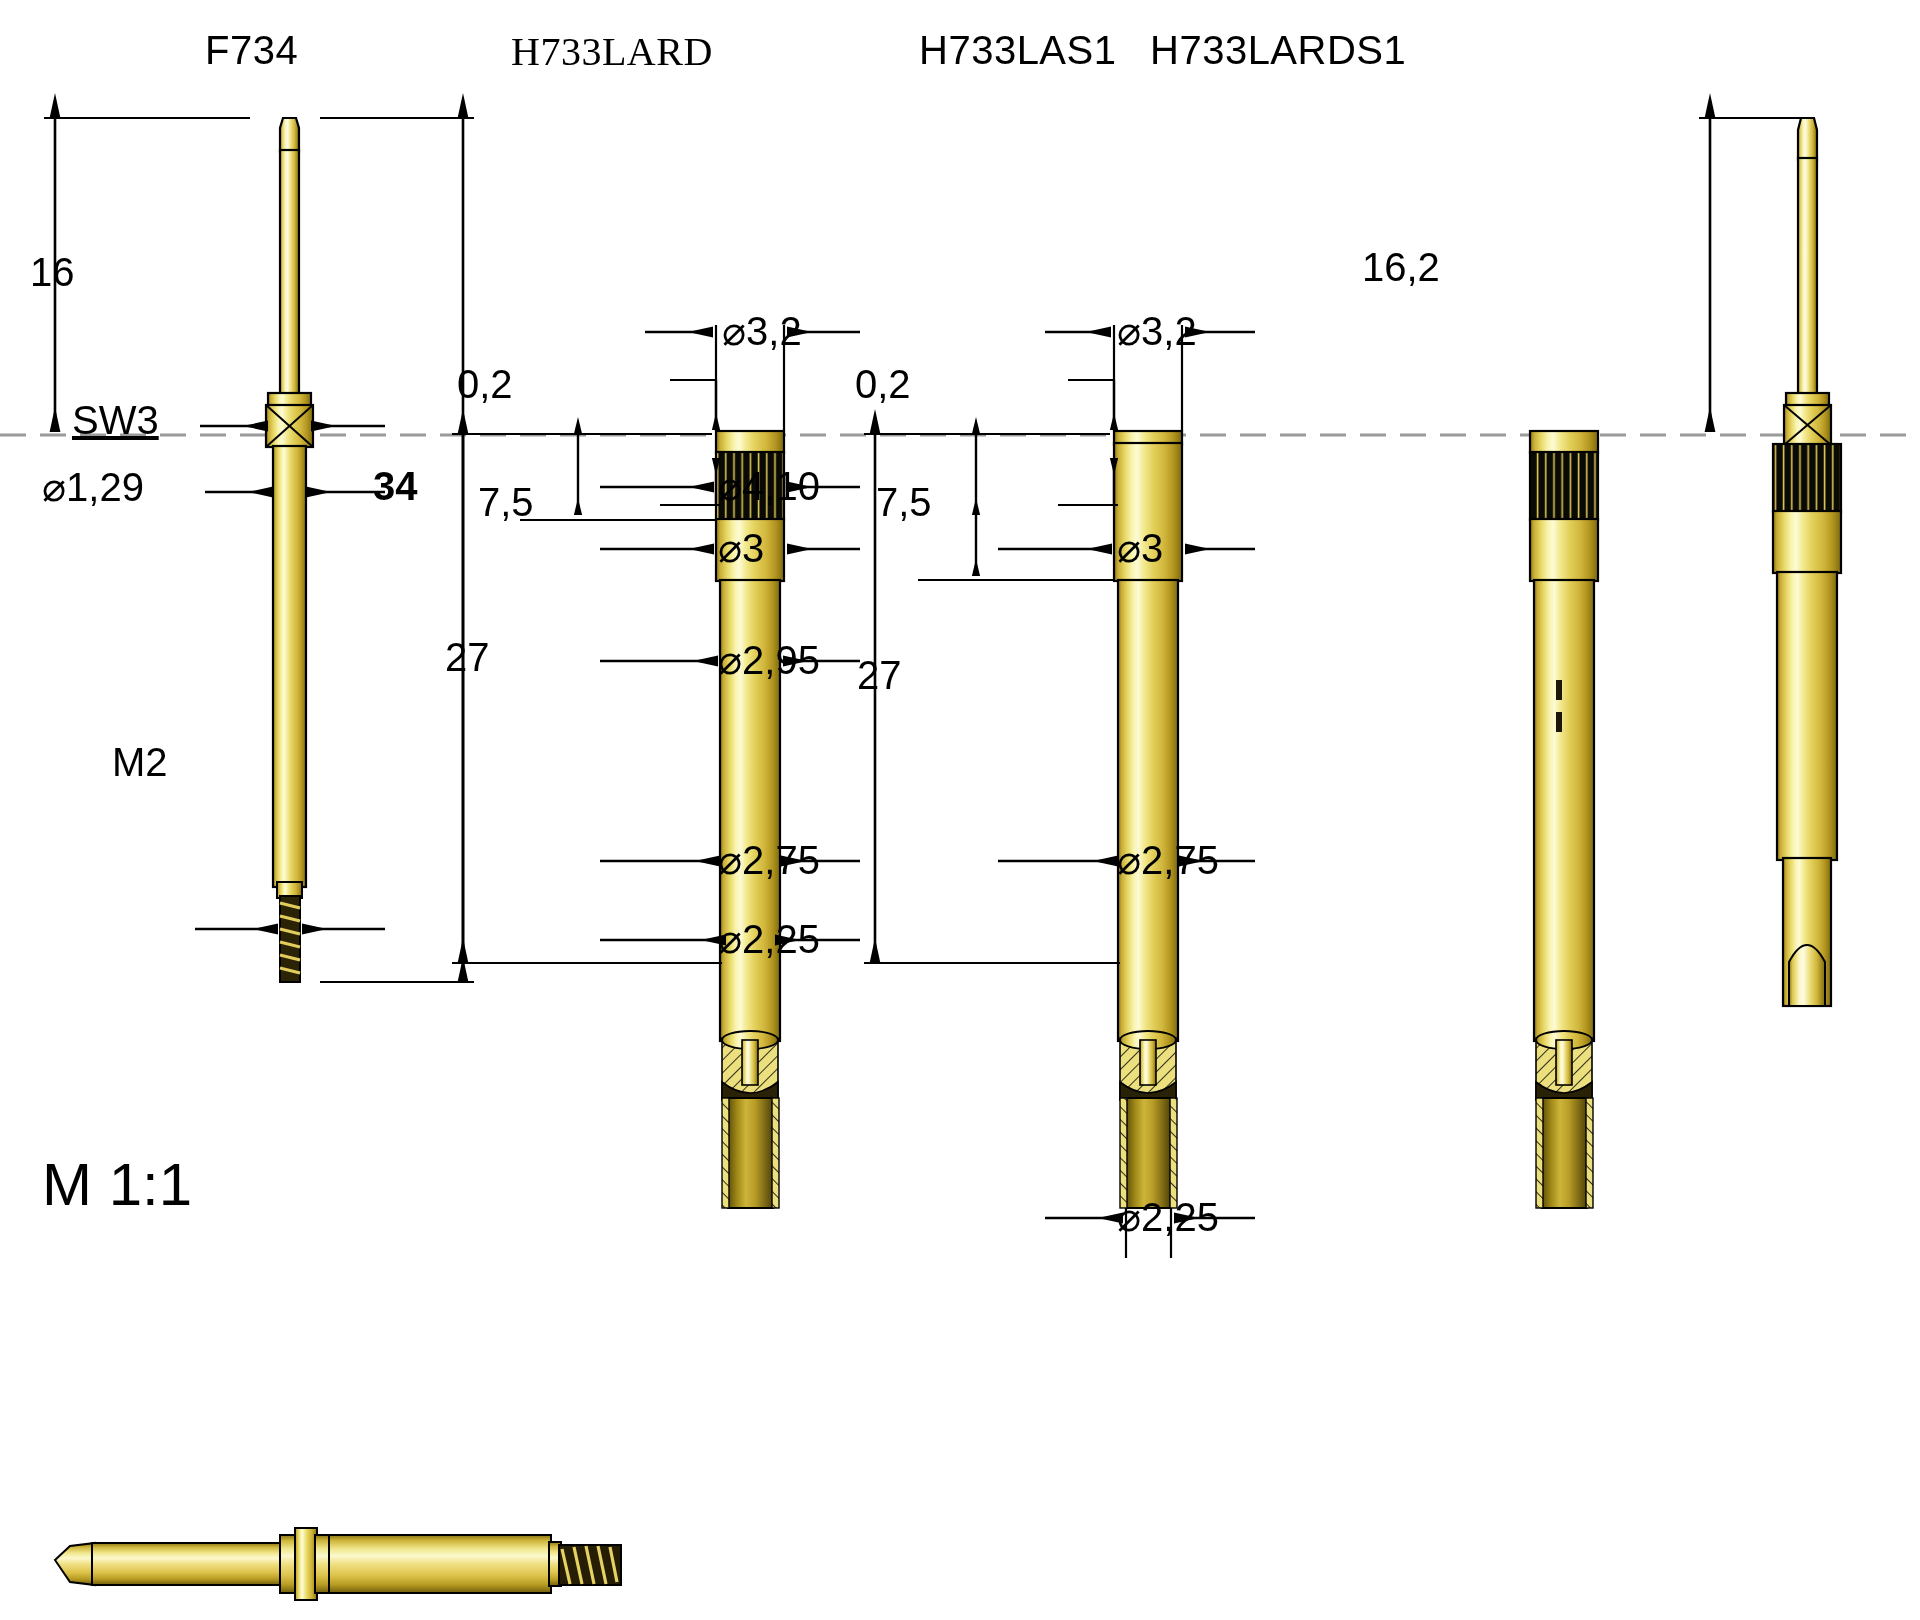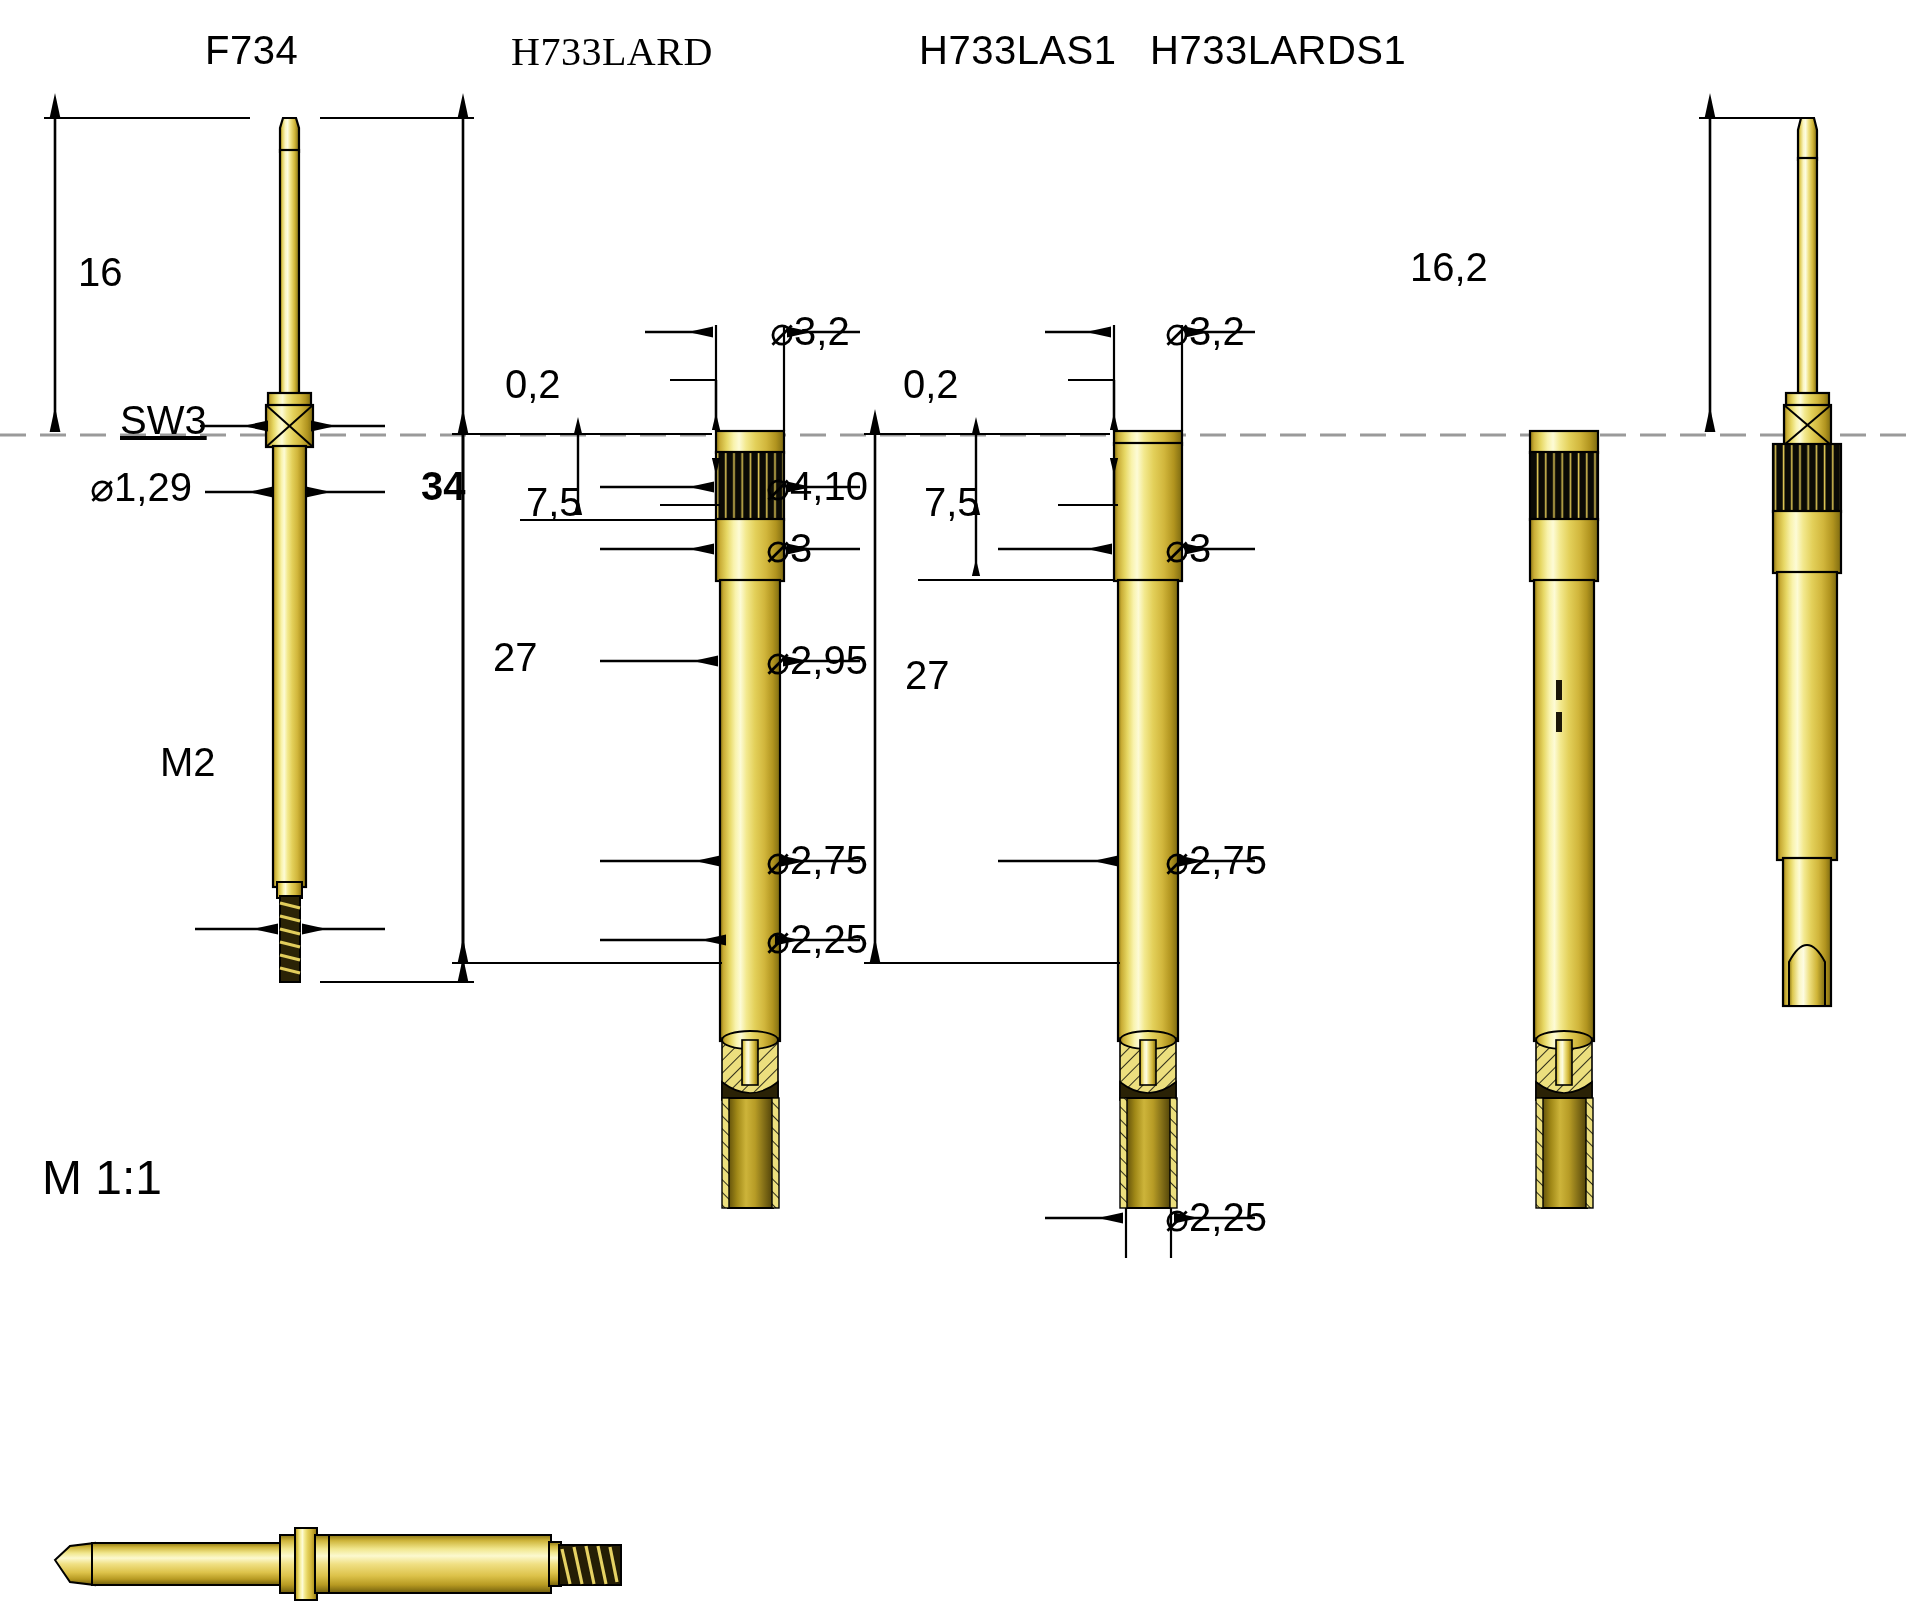--- a/index.html
+++ b/index.html
@@ -8,7 +8,7 @@
   .canvas{position:absolute;inset:0;text-align:right;}
   svg{position:absolute;left:0;top:0;}
   .ttl{position:absolute;font-size:40px;letter-spacing:.5px;white-space:nowrap;}
-  .dim{position:absolute;font-size:40px;white-space:nowrap;margin-left:48px;}
+  .dim{position:absolute;font-size:40px;white-space:nowrap;}
   .scale{position:absolute;font-size:48px;white-space:nowrap;}
 </style>
 </head>

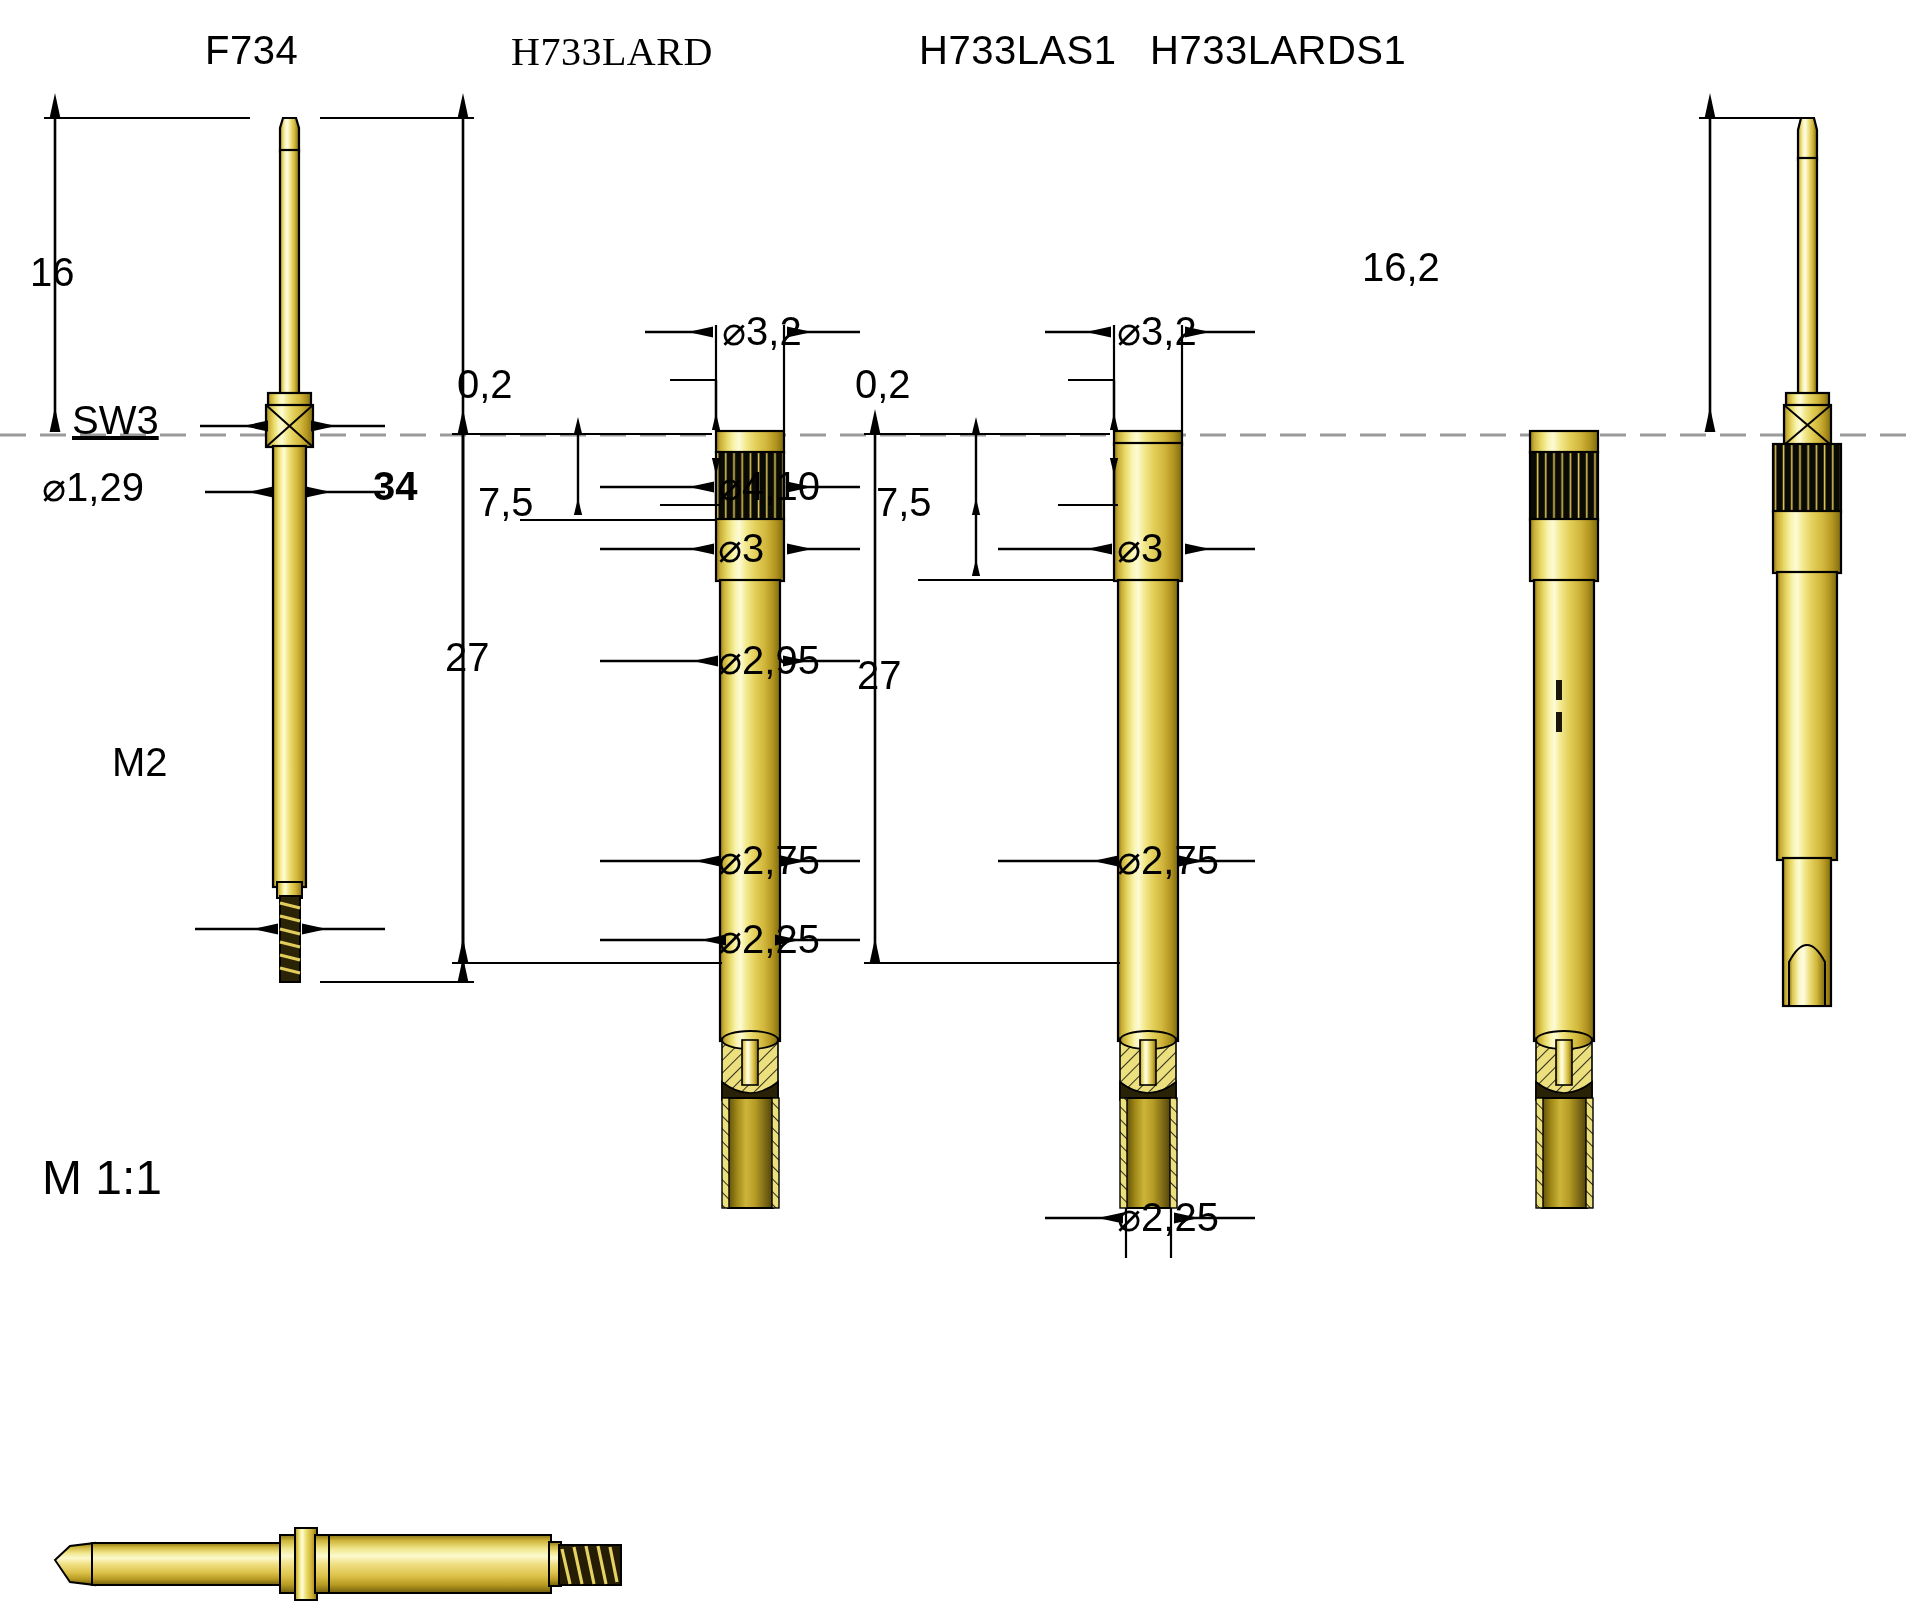--- a/index.html
+++ b/index.html
@@ -9,7 +9,7 @@
   svg{position:absolute;left:0;top:0;}
   .ttl{position:absolute;font-size:40px;letter-spacing:.5px;white-space:nowrap;}
   .dim{position:absolute;font-size:40px;white-space:nowrap;}
-  .scale{position:absolute;font-size:48px;white-space:nowrap;}
+  .scale{position:absolute;font-size:60px;white-space:nowrap;}
 </style>
 </head>
 <body>

